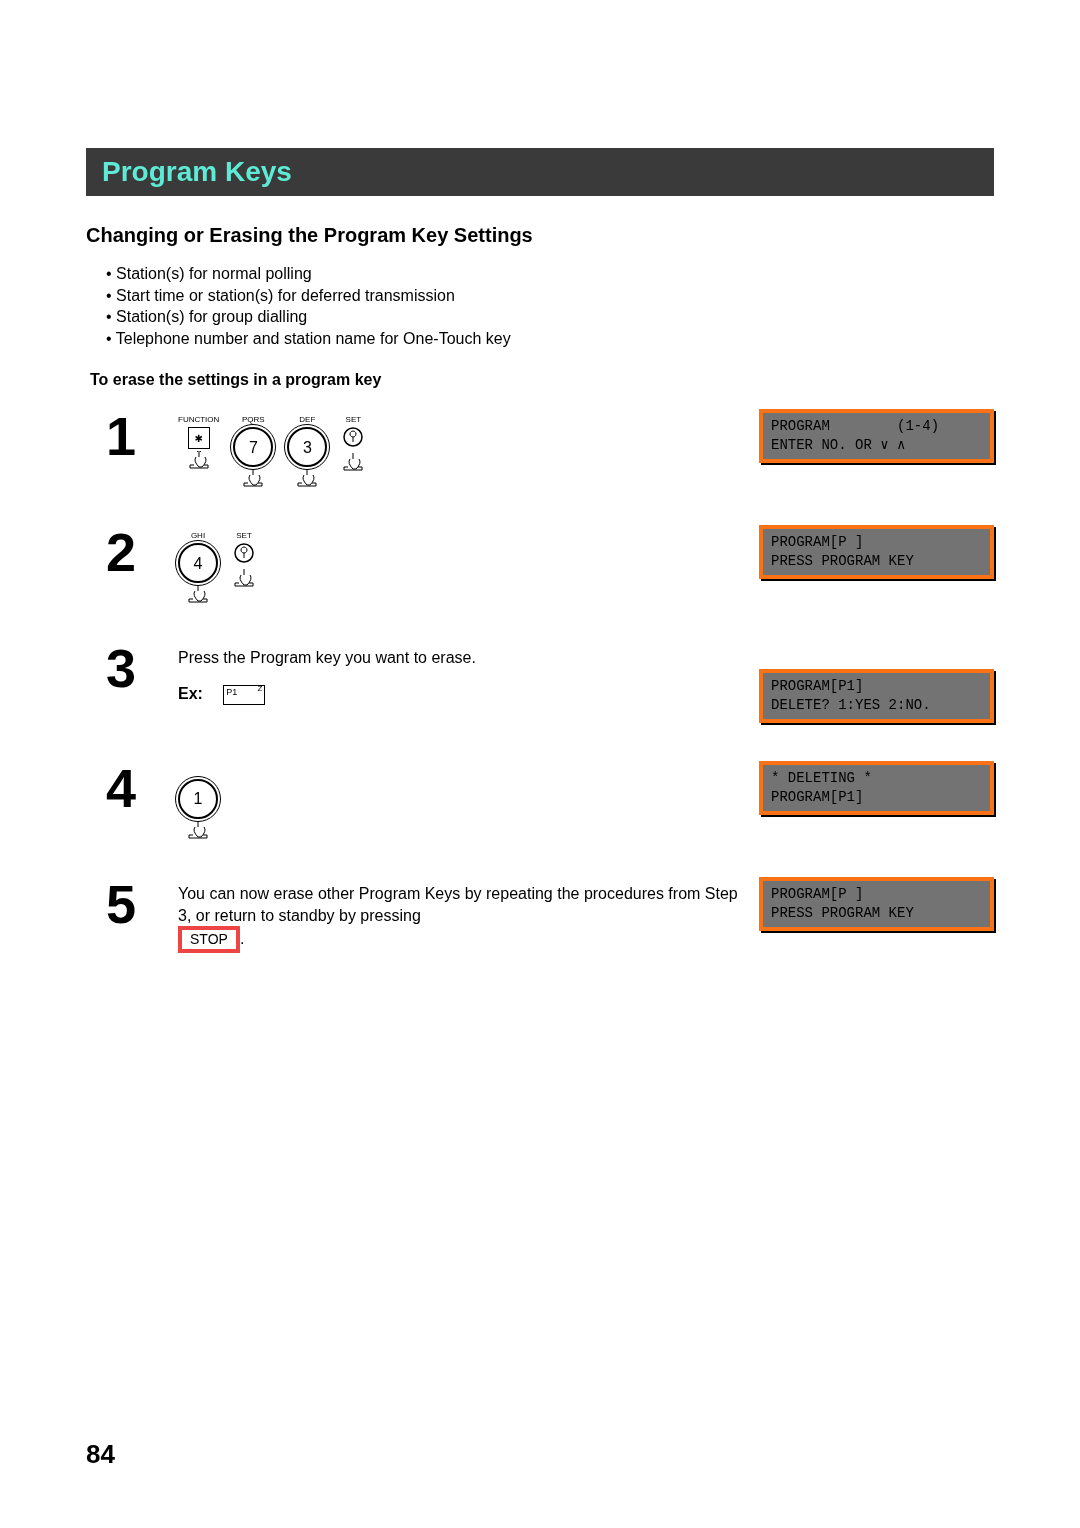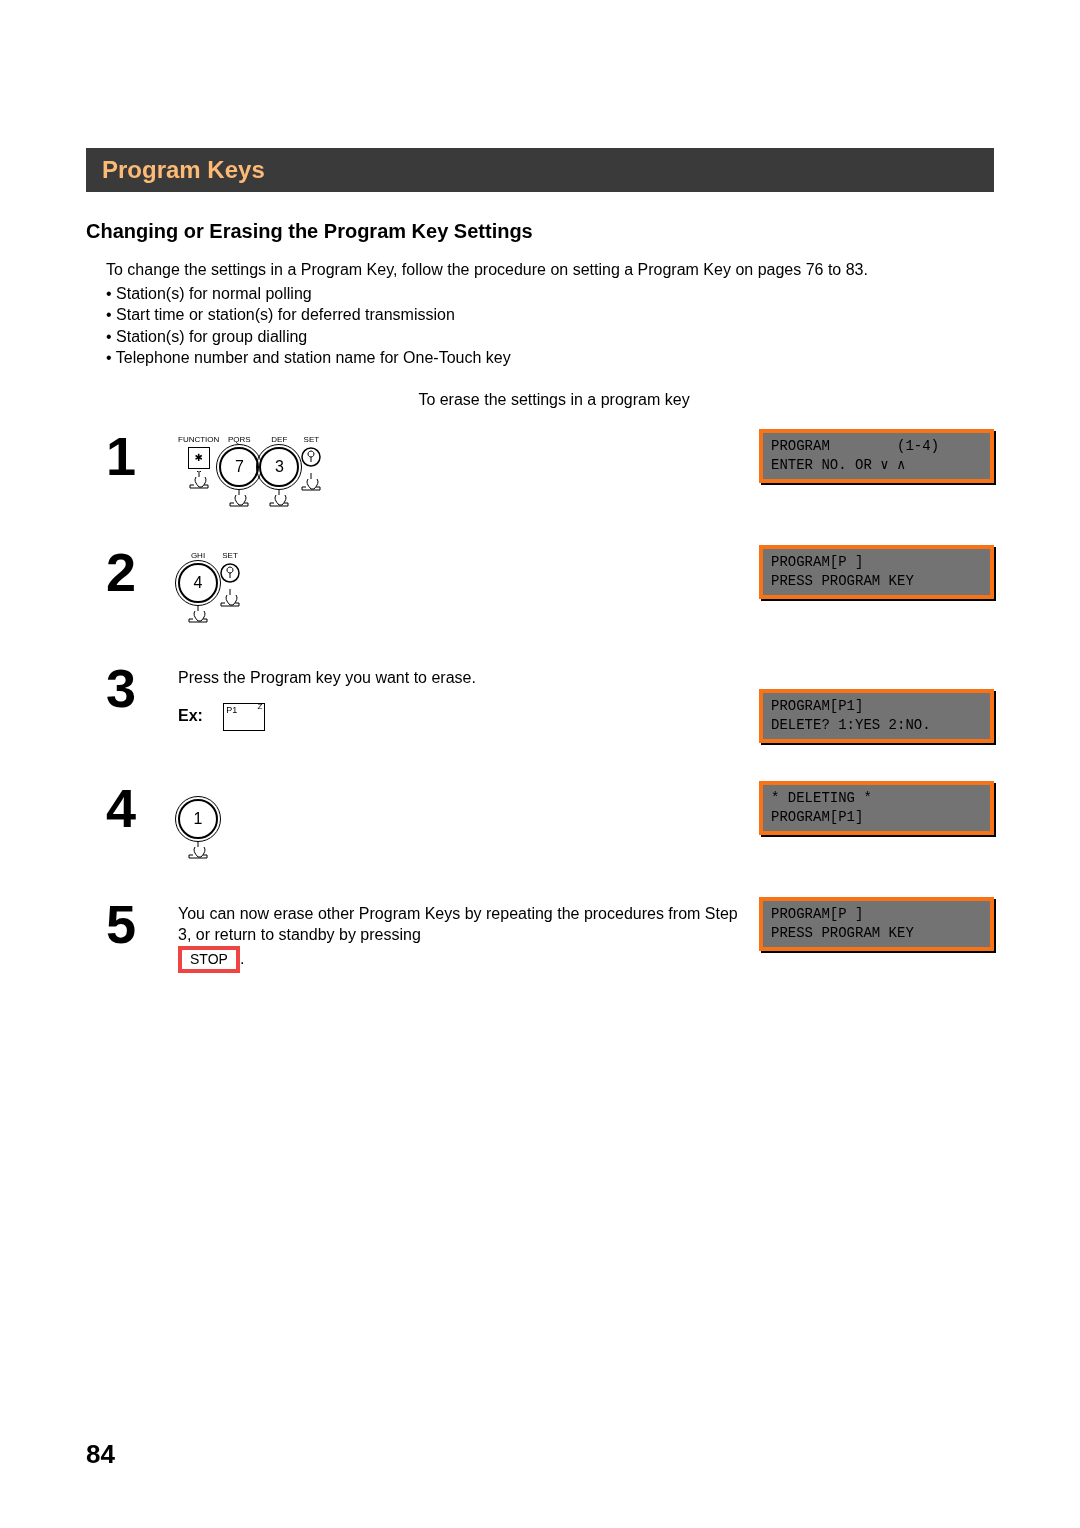--- a/index.html
+++ b/index.html
@@ -13,8 +13,8 @@
   }
   .title-bar {
     background: #3a3a3a;
-    color: #fdba74;
-    font-size: 24px;
+    color: #5eead4;
+    font-size: 28px;
     font-weight: bold;
     padding: 8px 16px;
     margin-bottom: 28px;

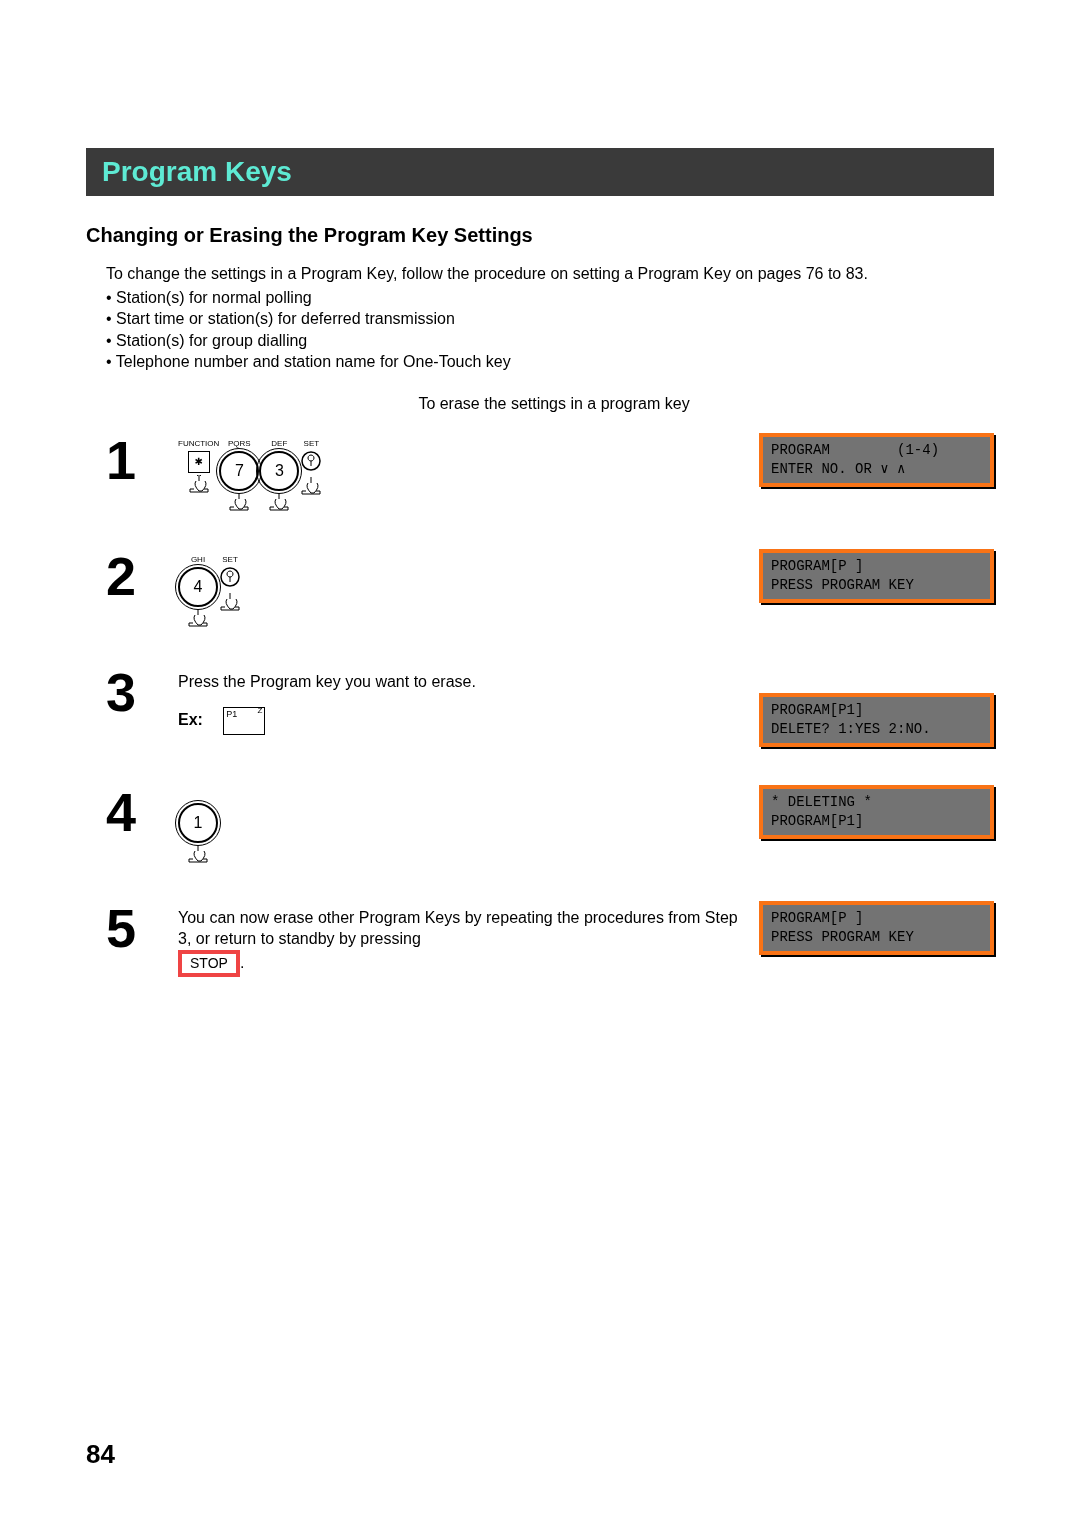--- a/index.html
+++ b/index.html
@@ -170,7 +170,6 @@
 <div class="subtitle">Changing or Erasing the Program Key Settings</div>
 
 <div class="intro-block">
-  <div class="main-line">To change the settings in a Program Key, follow the procedure on setting a Program Key on pages 76 to 83.</div>
   <div class="bullet">• Station(s) for normal polling</div>
   <div class="bullet">• Start time or station(s) for deferred transmission</div>
   <div class="bullet">• Station(s) for group dialling</div>

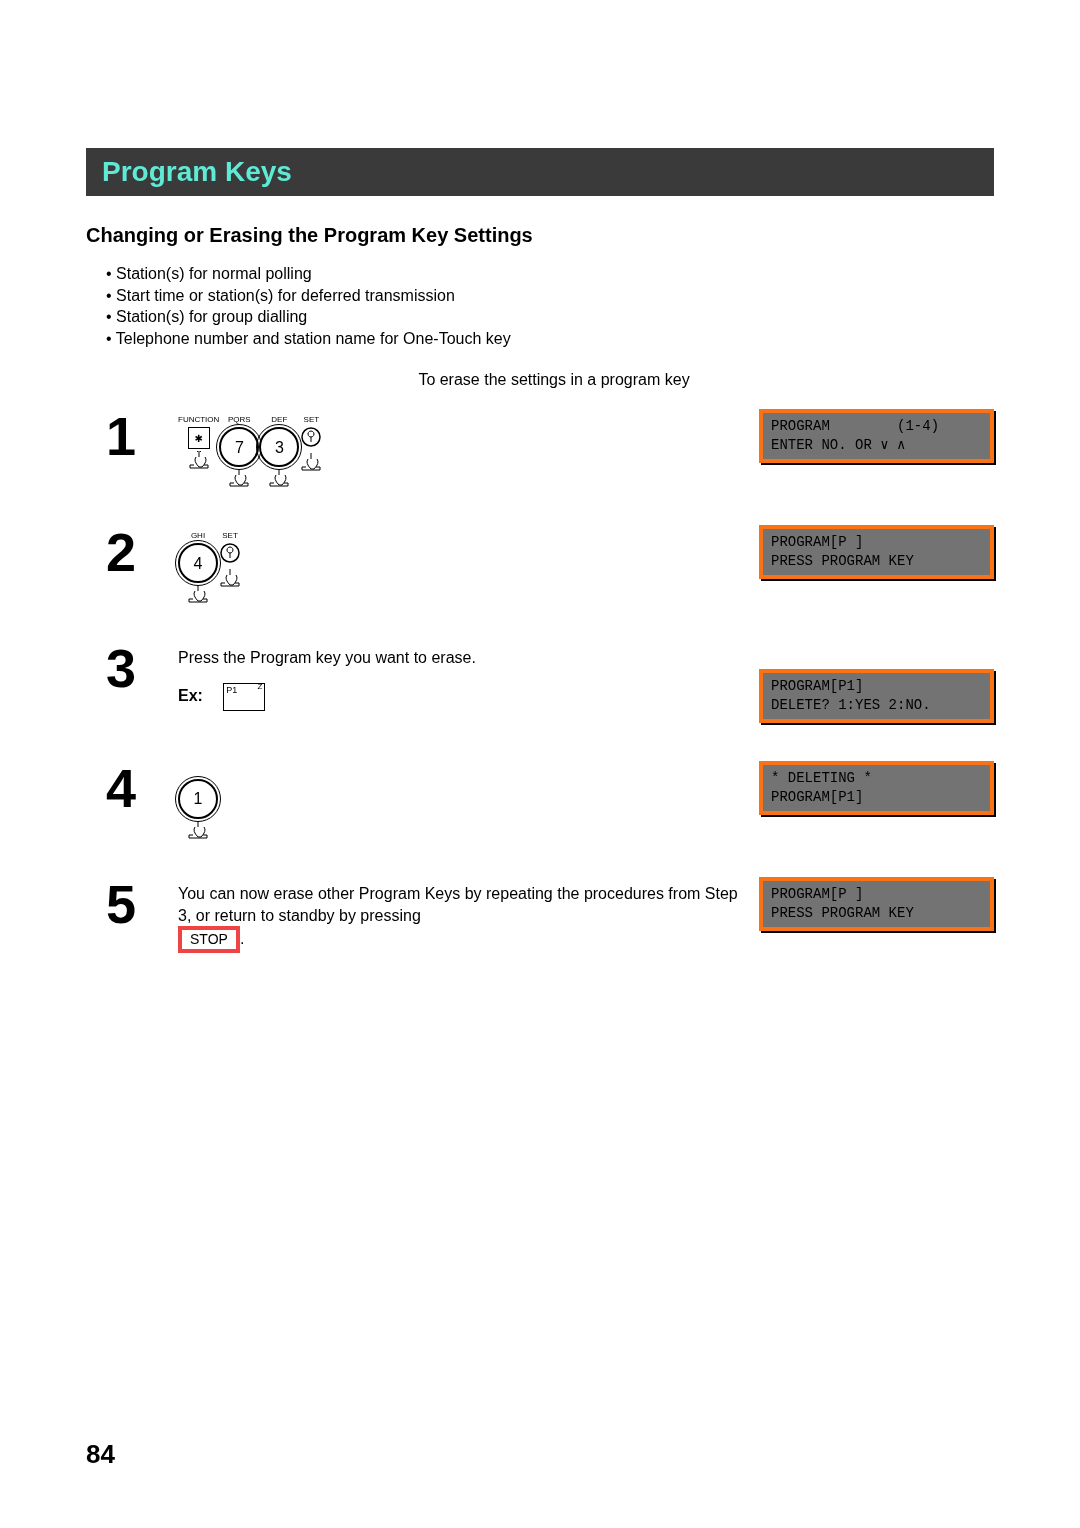--- a/index.html
+++ b/index.html
@@ -34,10 +34,9 @@
   .bullet { margin-left: 0; }
   .subhead {
     font-size: 16px;
-    font-weight: normal;
-    margin-left: 28px;
+    font-weight: bold;
+    margin-left: 4px;
     margin-bottom: 20px;
-    text-align: center;
   }
   .steps { margin-left: 20px; }
   .step-row {

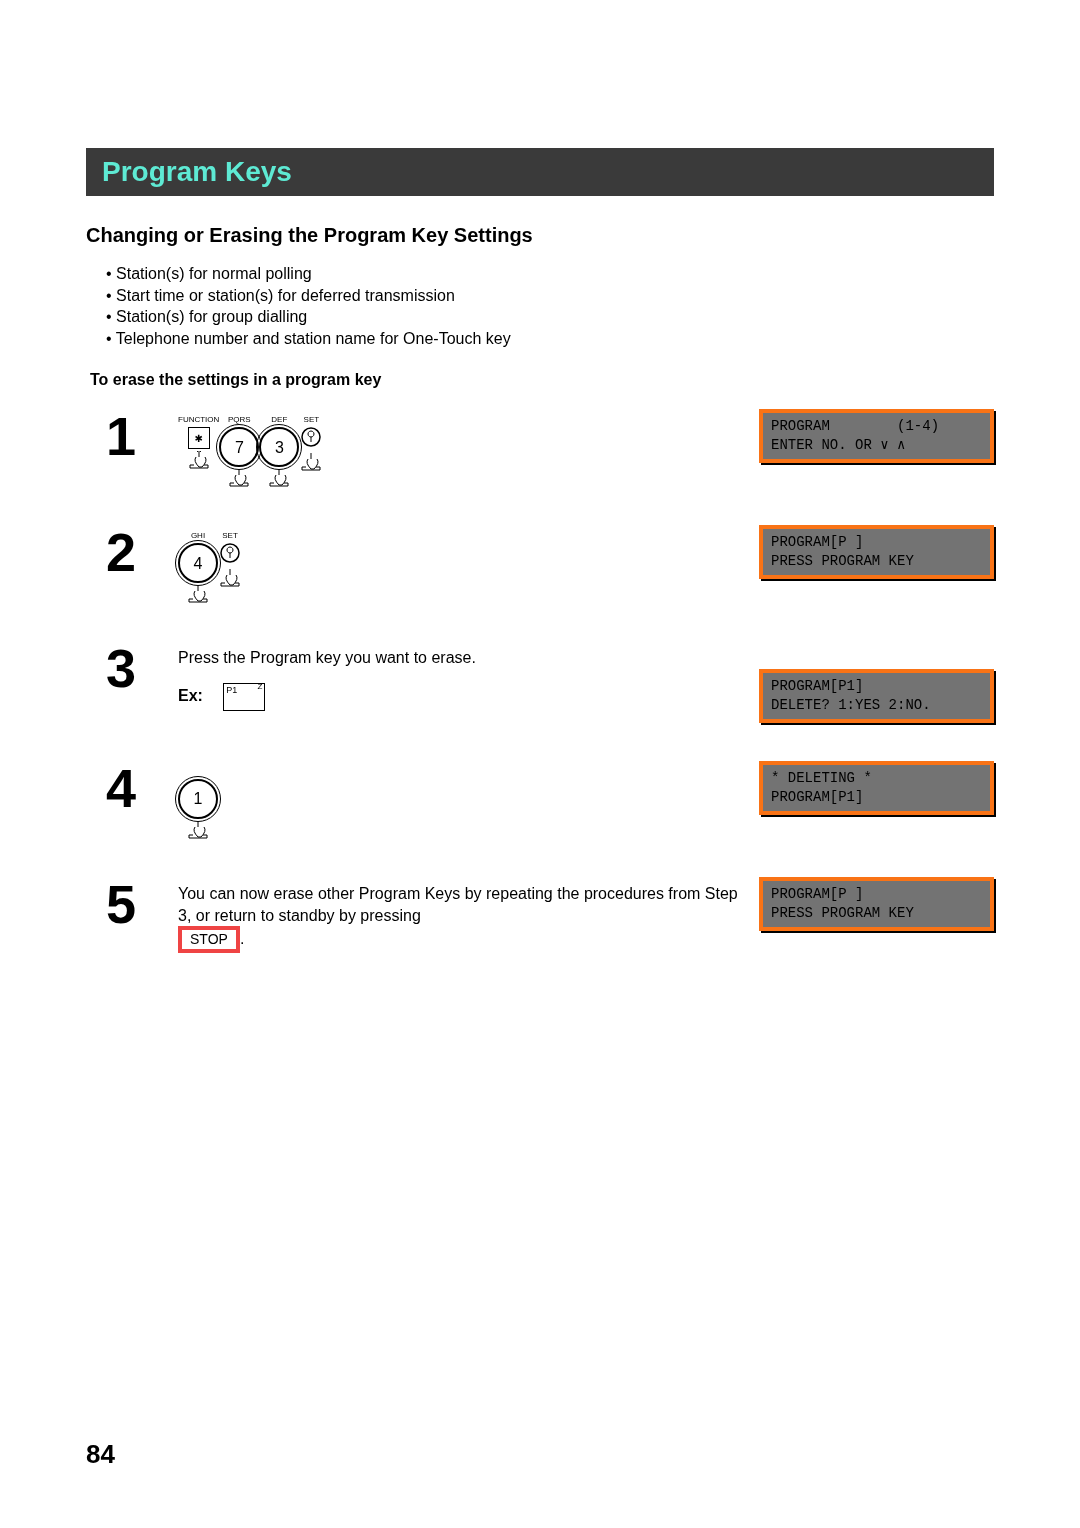--- a/index.html
+++ b/index.html
@@ -80,6 +80,7 @@
   .keyrow {
     display: flex;
     align-items: flex-start;
+    gap: 14px;
   }
   .keybtn {
     display: flex;

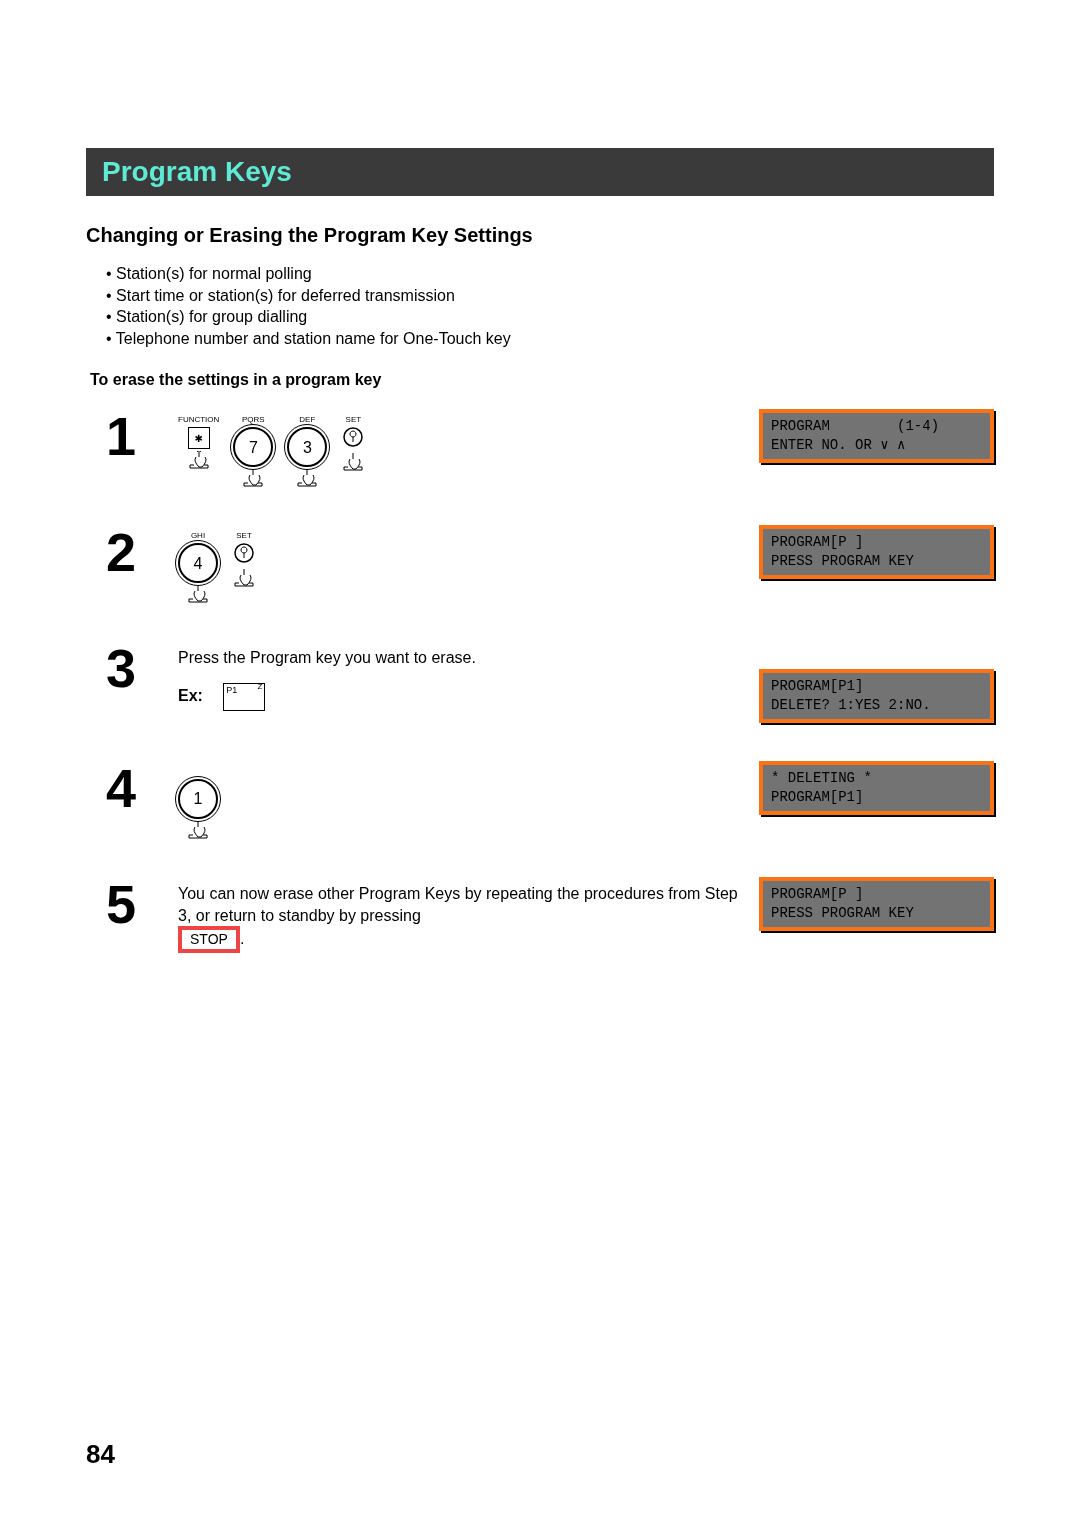--- a/index.html
+++ b/index.html
@@ -267,7 +267,7 @@
       <div>Press the Program key you want to erase.</div>
       <div class="ex-line">
         <span class="ex-label">Ex:</span>
-        <span class="small-rect-key" style="height:28px;">
+        <span class="small-rect-key" style="height:20px;">
           <span class="p1">P1</span>
           <span class="zz">Z</span>
         </span>

